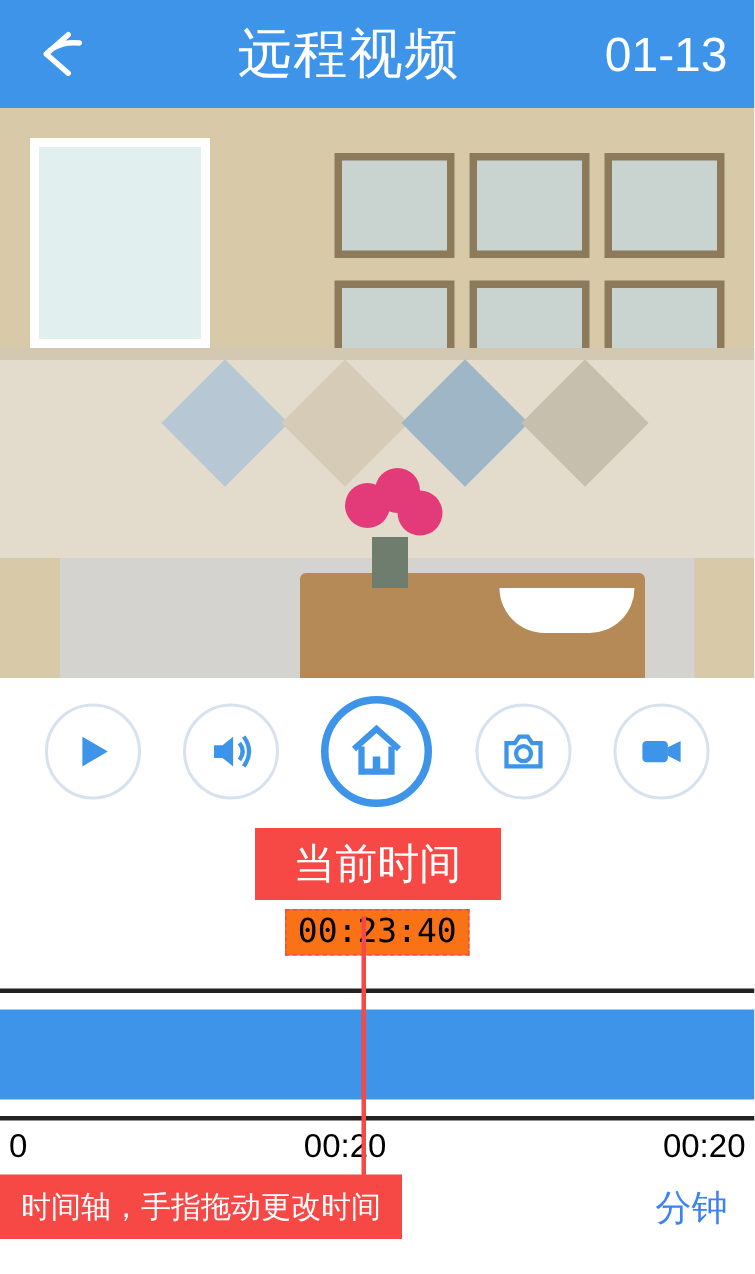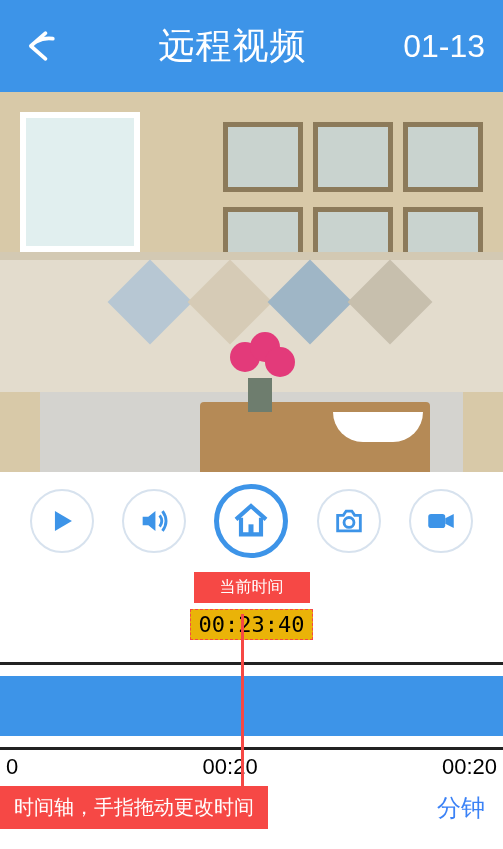--- a/index.html
+++ b/index.html
@@ -7,7 +7,7 @@
   .header {
     background: #3d94e8;
     color: #fff;
-    height: 92px;
+    height: 72px;
     display: flex;
     align-items: center;
     justify-content: space-between;

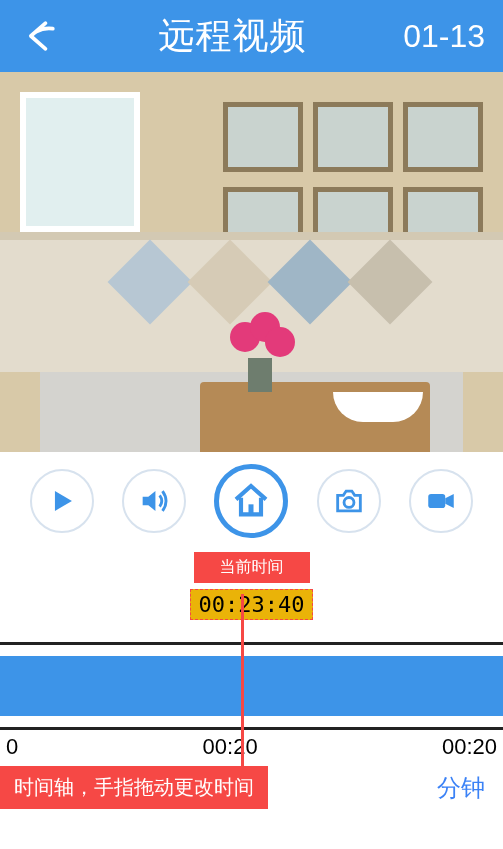--- a/index.html
+++ b/index.html
@@ -66,7 +66,7 @@
   .tag {
     background: #f64845;
     color: #fff;
-    font-size: 16px;
+    font-size: 28px;
     padding: 5px 26px;
     display: inline-block;
   }

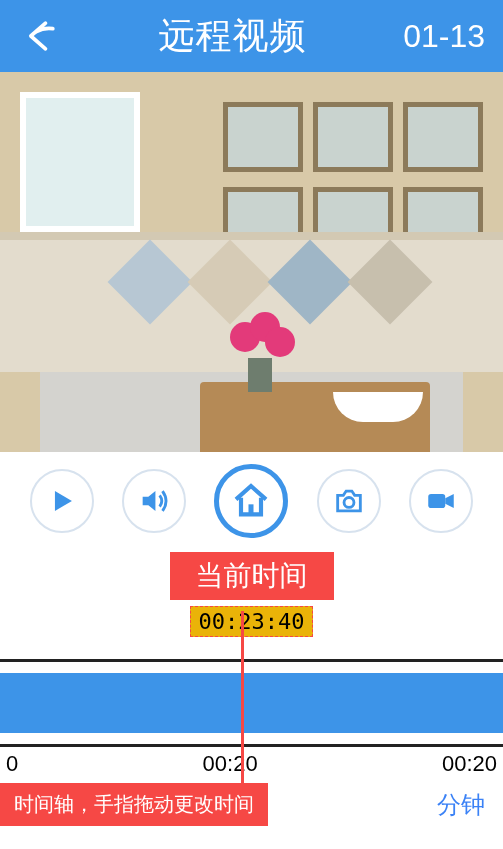--- a/index.html
+++ b/index.html
@@ -78,7 +78,7 @@
     margin-top: 6px;
     font-size: 22px;
     font-family: monospace;
-    background:#eab308;
+    background:#f97316;
   }
   .cur-time-row { text-align:center; }
 

